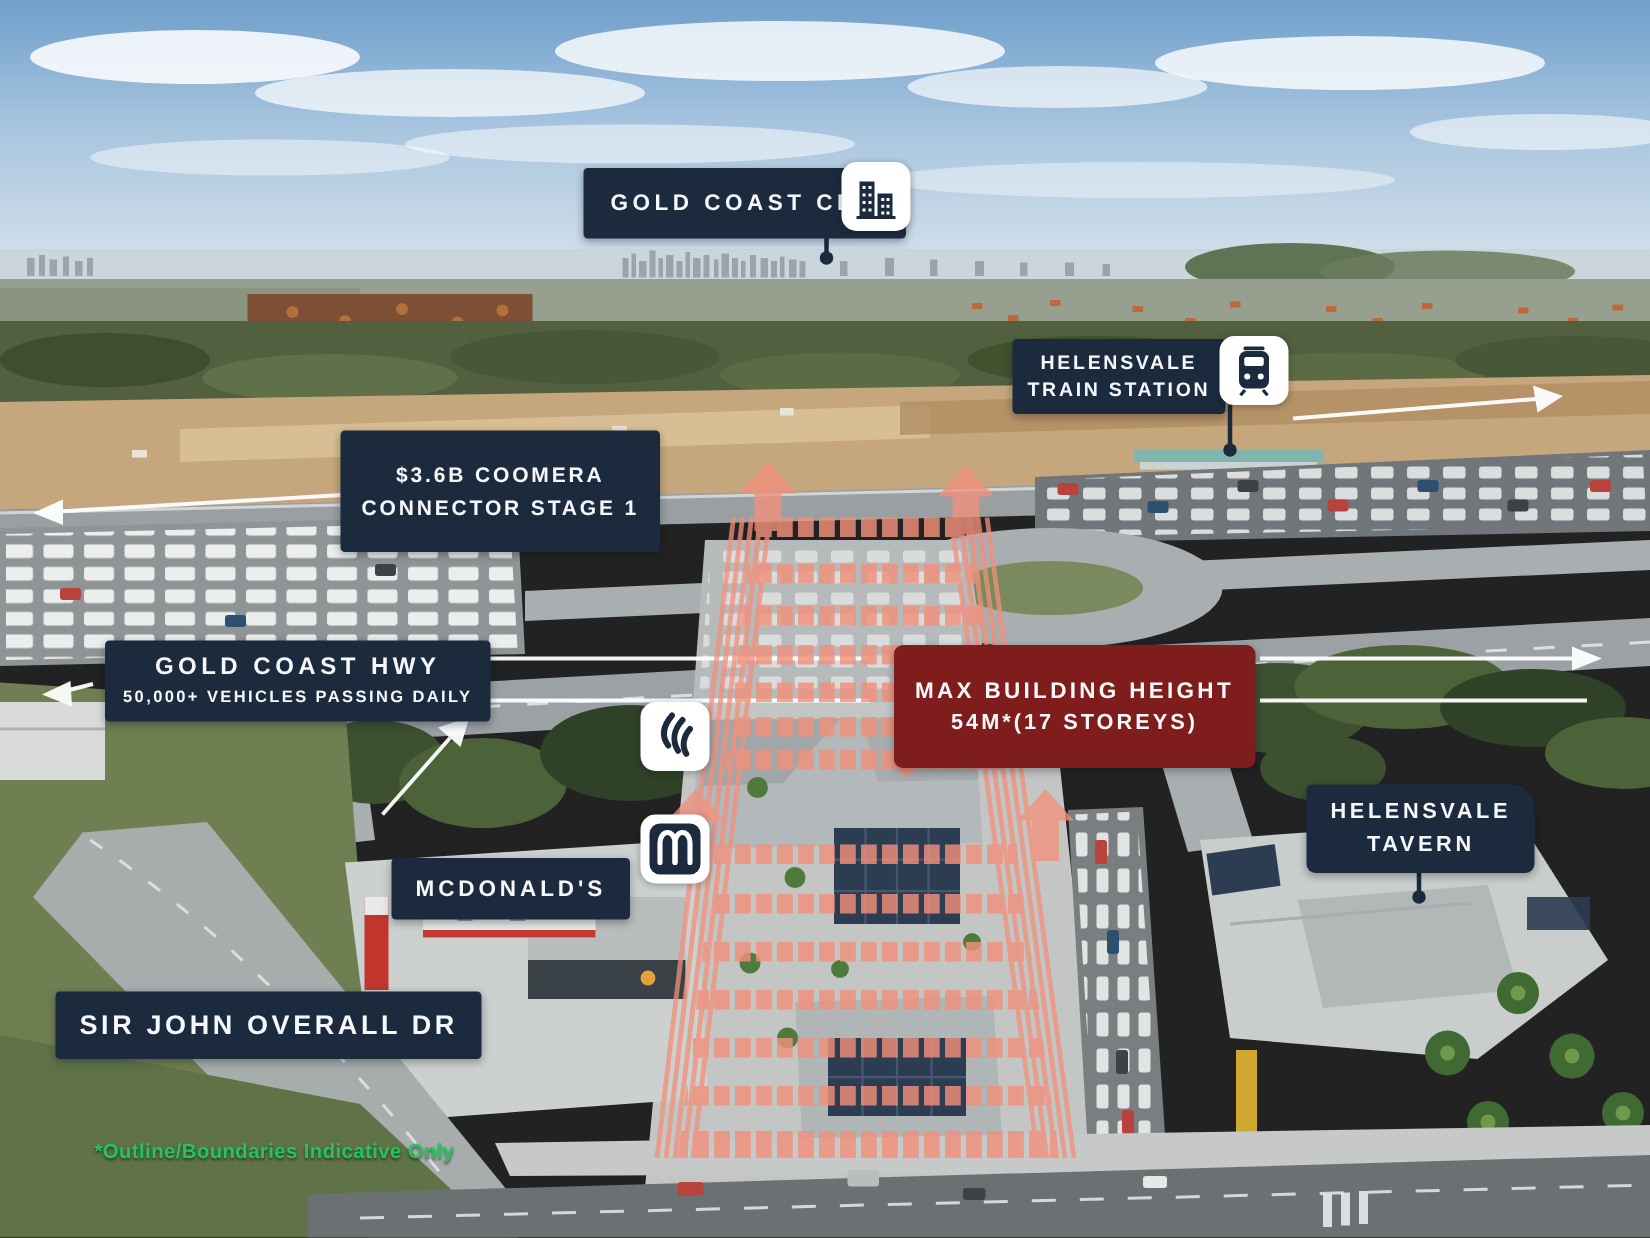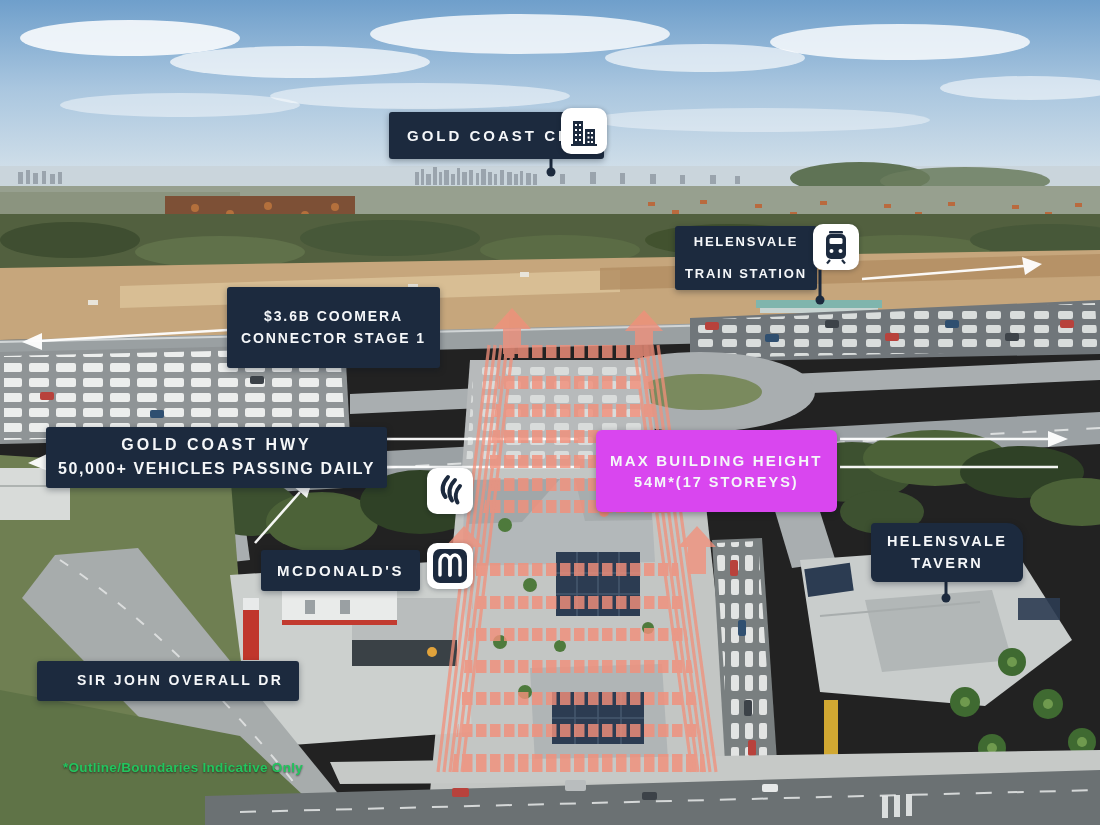--- a/index.html
+++ b/index.html
@@ -21,7 +21,7 @@
   #lbl-cbd{padding:11px 16px;}
   #lbl-train .l1,#lbl-train .lB{font-size:13px;letter-spacing:1.8px;}
   #lbl-train{padding:7px 10px;}
-  #lbl-train .lB{margin-top:14px;text-align:right;}
+  #lbl-train .lB{margin-top:0;text-align:right;}
   #lbl-coomera .l1,#lbl-coomera .lB{font-size:14px;letter-spacing:1.9px;}
   #lbl-coomera .lB{margin-top:2px;}
   #lbl-hwy{padding:7px 12px;}

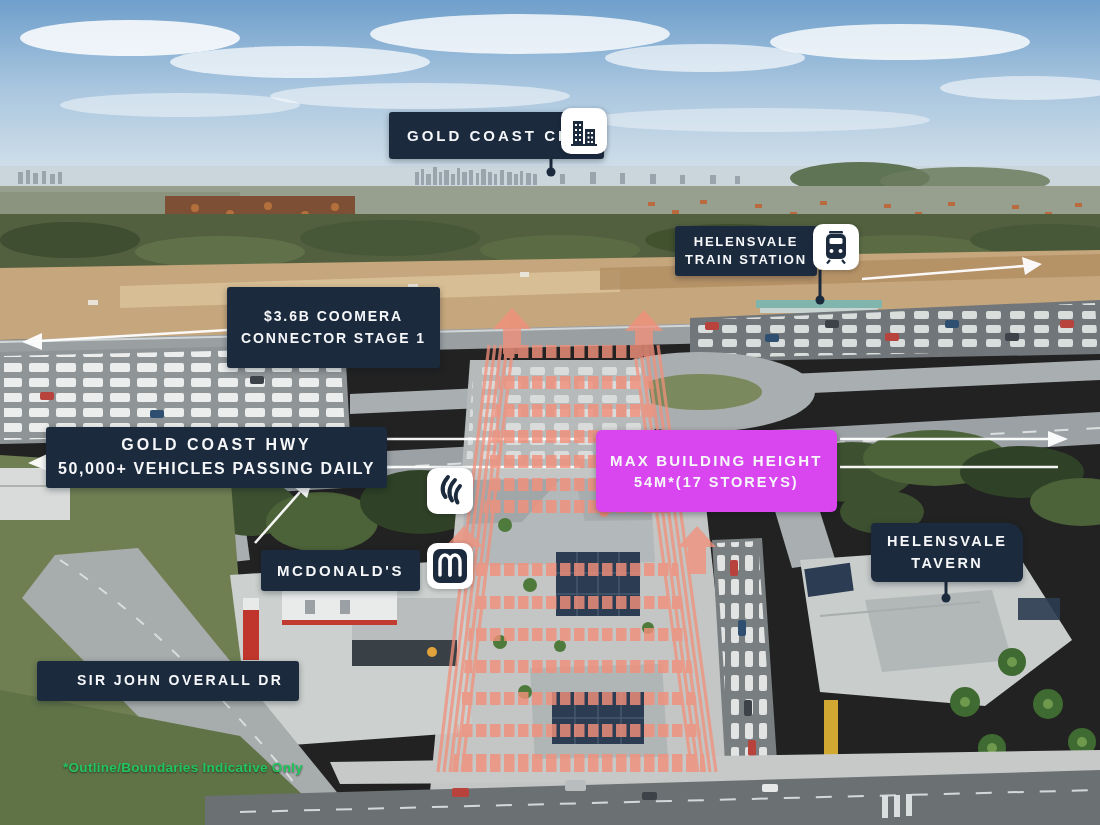--- a/index.html
+++ b/index.html
@@ -444,7 +444,7 @@
     <span class="lB">CONNECTOR STAGE 1</span>
   </div>
 
-  <div class="tag" id="lbl-hwy" style="left:46px;top:427px">
+  <div class="tag" id="lbl-hwy" style="left:70px;top:427px">
     <span class="l1">GOLD COAST HWY</span>
     <span class="l2">50,000+ VEHICLES PASSING DAILY</span>
   </div>

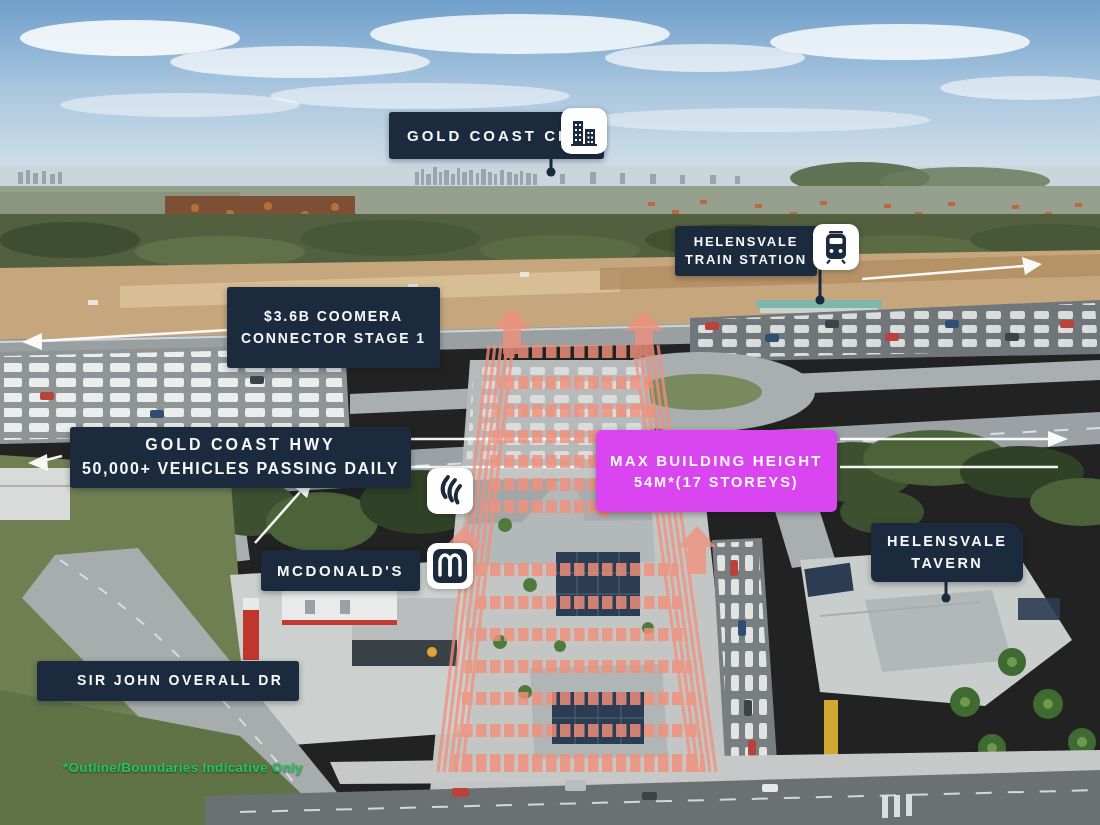--- a/index.html
+++ b/index.html
@@ -13,7 +13,7 @@
        box-shadow:0 2px 6px rgba(10,18,30,.35);}
   .tag span{display:block;white-space:nowrap;}
   .tag .l1{font-size:15px;letter-spacing:2.6px;}
-  .tag .l2{font-size:16px;letter-spacing:1.6px;font-weight:600;margin-top:2px;}
+  .tag .l2{font-size:11px;letter-spacing:1.6px;font-weight:600;margin-top:2px;}
   .tag.salmon{background:#d946ef;border-radius:6px;}
   .tag.salmon .l1{font-size:15px;letter-spacing:2.2px;}
   .tag.salmon .l2{font-size:14.5px;letter-spacing:2px;margin-top:1px;font-weight:700;}

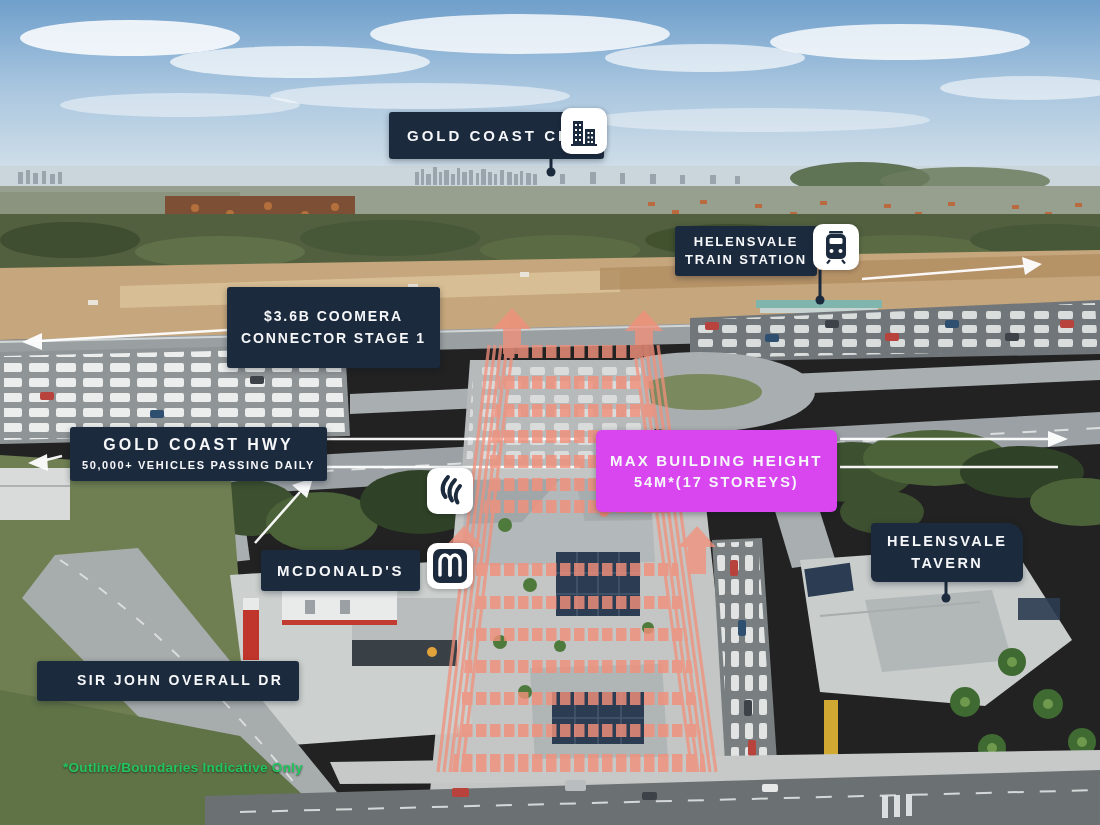--- a/index.html
+++ b/index.html
@@ -14,7 +14,7 @@
   .tag span{display:block;white-space:nowrap;}
   .tag .l1{font-size:15px;letter-spacing:2.6px;}
   .tag .l2{font-size:11px;letter-spacing:1.6px;font-weight:600;margin-top:2px;}
-  .tag.salmon{background:#d946ef;border-radius:6px;}
+  .tag.salmon{background:#7f1d1d;border-radius:6px;}
   .tag.salmon .l1{font-size:15px;letter-spacing:2.2px;}
   .tag.salmon .l2{font-size:14.5px;letter-spacing:2px;margin-top:1px;font-weight:700;}
   #lbl-cbd .l1{font-size:15px;letter-spacing:3px;padding:2px 2px;}

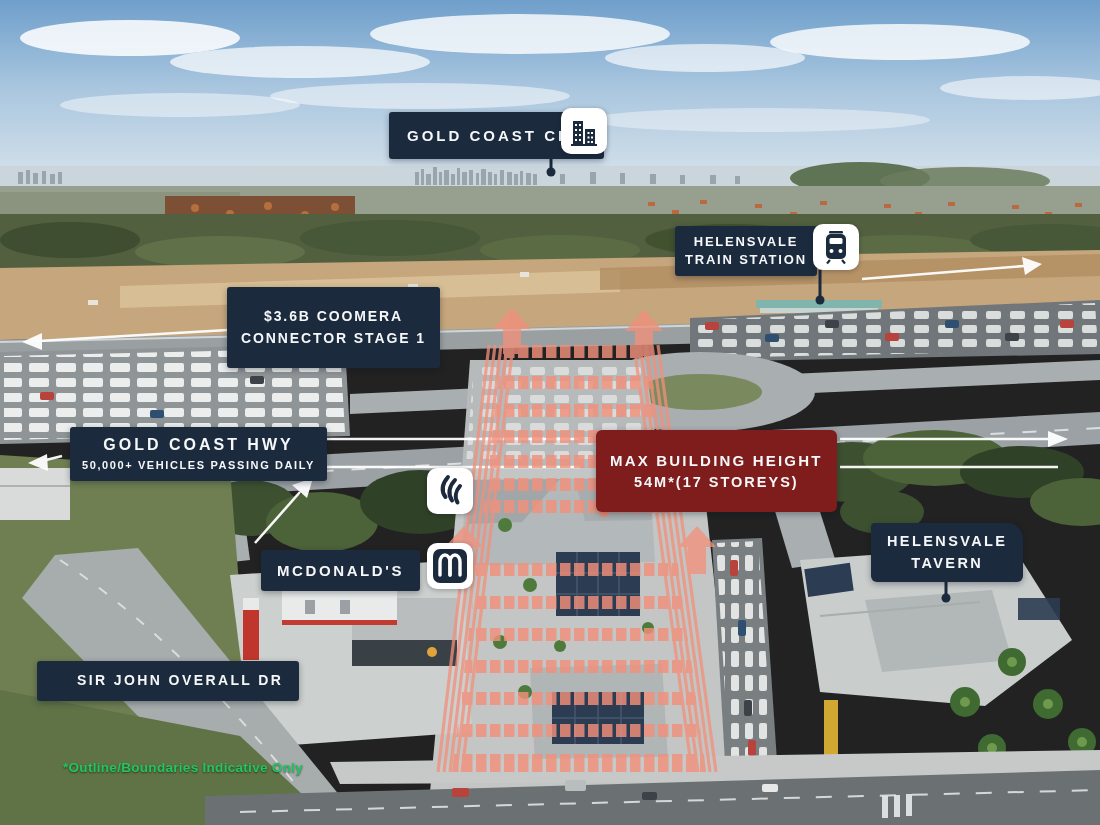--- a/index.html
+++ b/index.html
@@ -459,7 +459,7 @@
     </svg>
   </div>
 
-  <div class="tag" id="lbl-mcd" style="left:261px;top:550px">
+  <div class="tag" id="lbl-mcd" style="left:261px;top:572px">
     <span class="l1">MCDONALD'S</span>
   </div>
   <div class="ic" style="left:427px;top:543px">

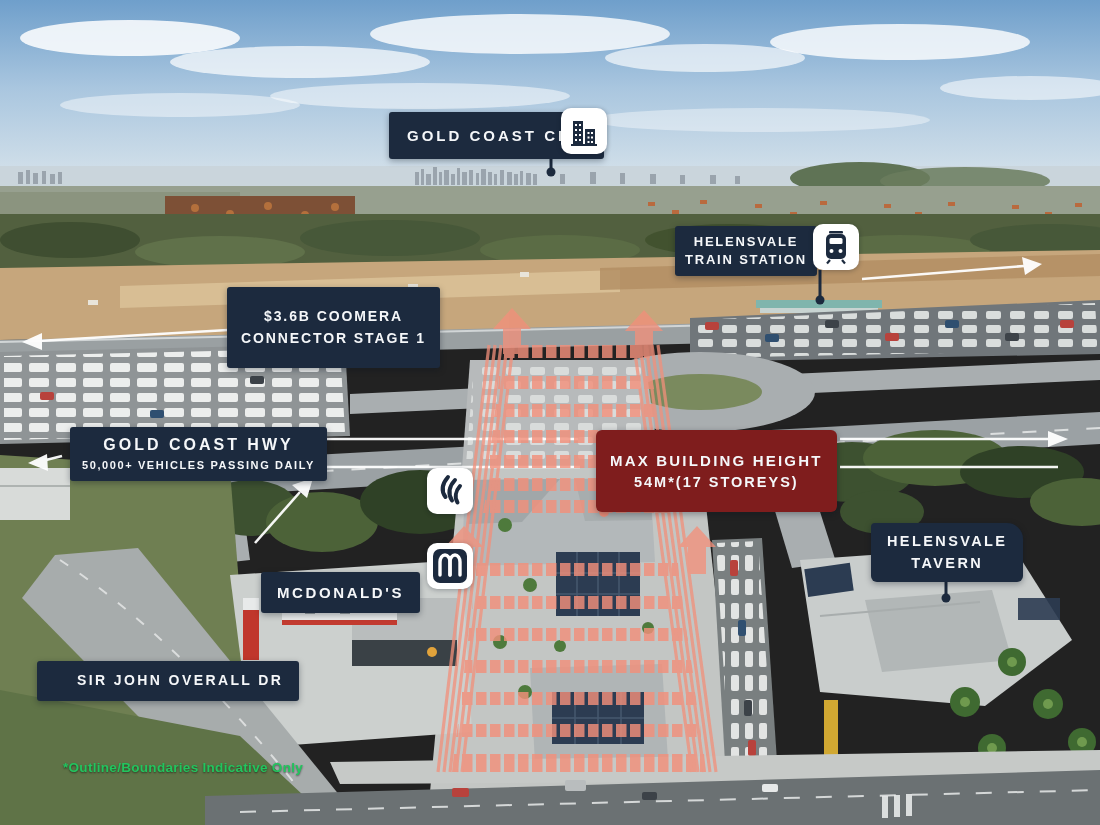--- a/index.html
+++ b/index.html
@@ -34,7 +34,7 @@
   #lbl-tavern .l1,#lbl-tavern .lB{font-size:14.5px;letter-spacing:2.4px;}
   #lbl-tavern .lB{margin-top:2px;text-align:center;}
   #lbl-sirjohn{padding:10px 16px;}
-  #lbl-sirjohn .l1{font-size:14px;letter-spacing:2.4px;margin-left:24px;}
+  #lbl-sirjohn .l1{font-size:18px;letter-spacing:2.4px;}
   
   .ic{position:absolute;width:46px;height:46px;background:#fff;border-radius:10px;
       z-index:4;display:flex;align-items:center;justify-content:center;

